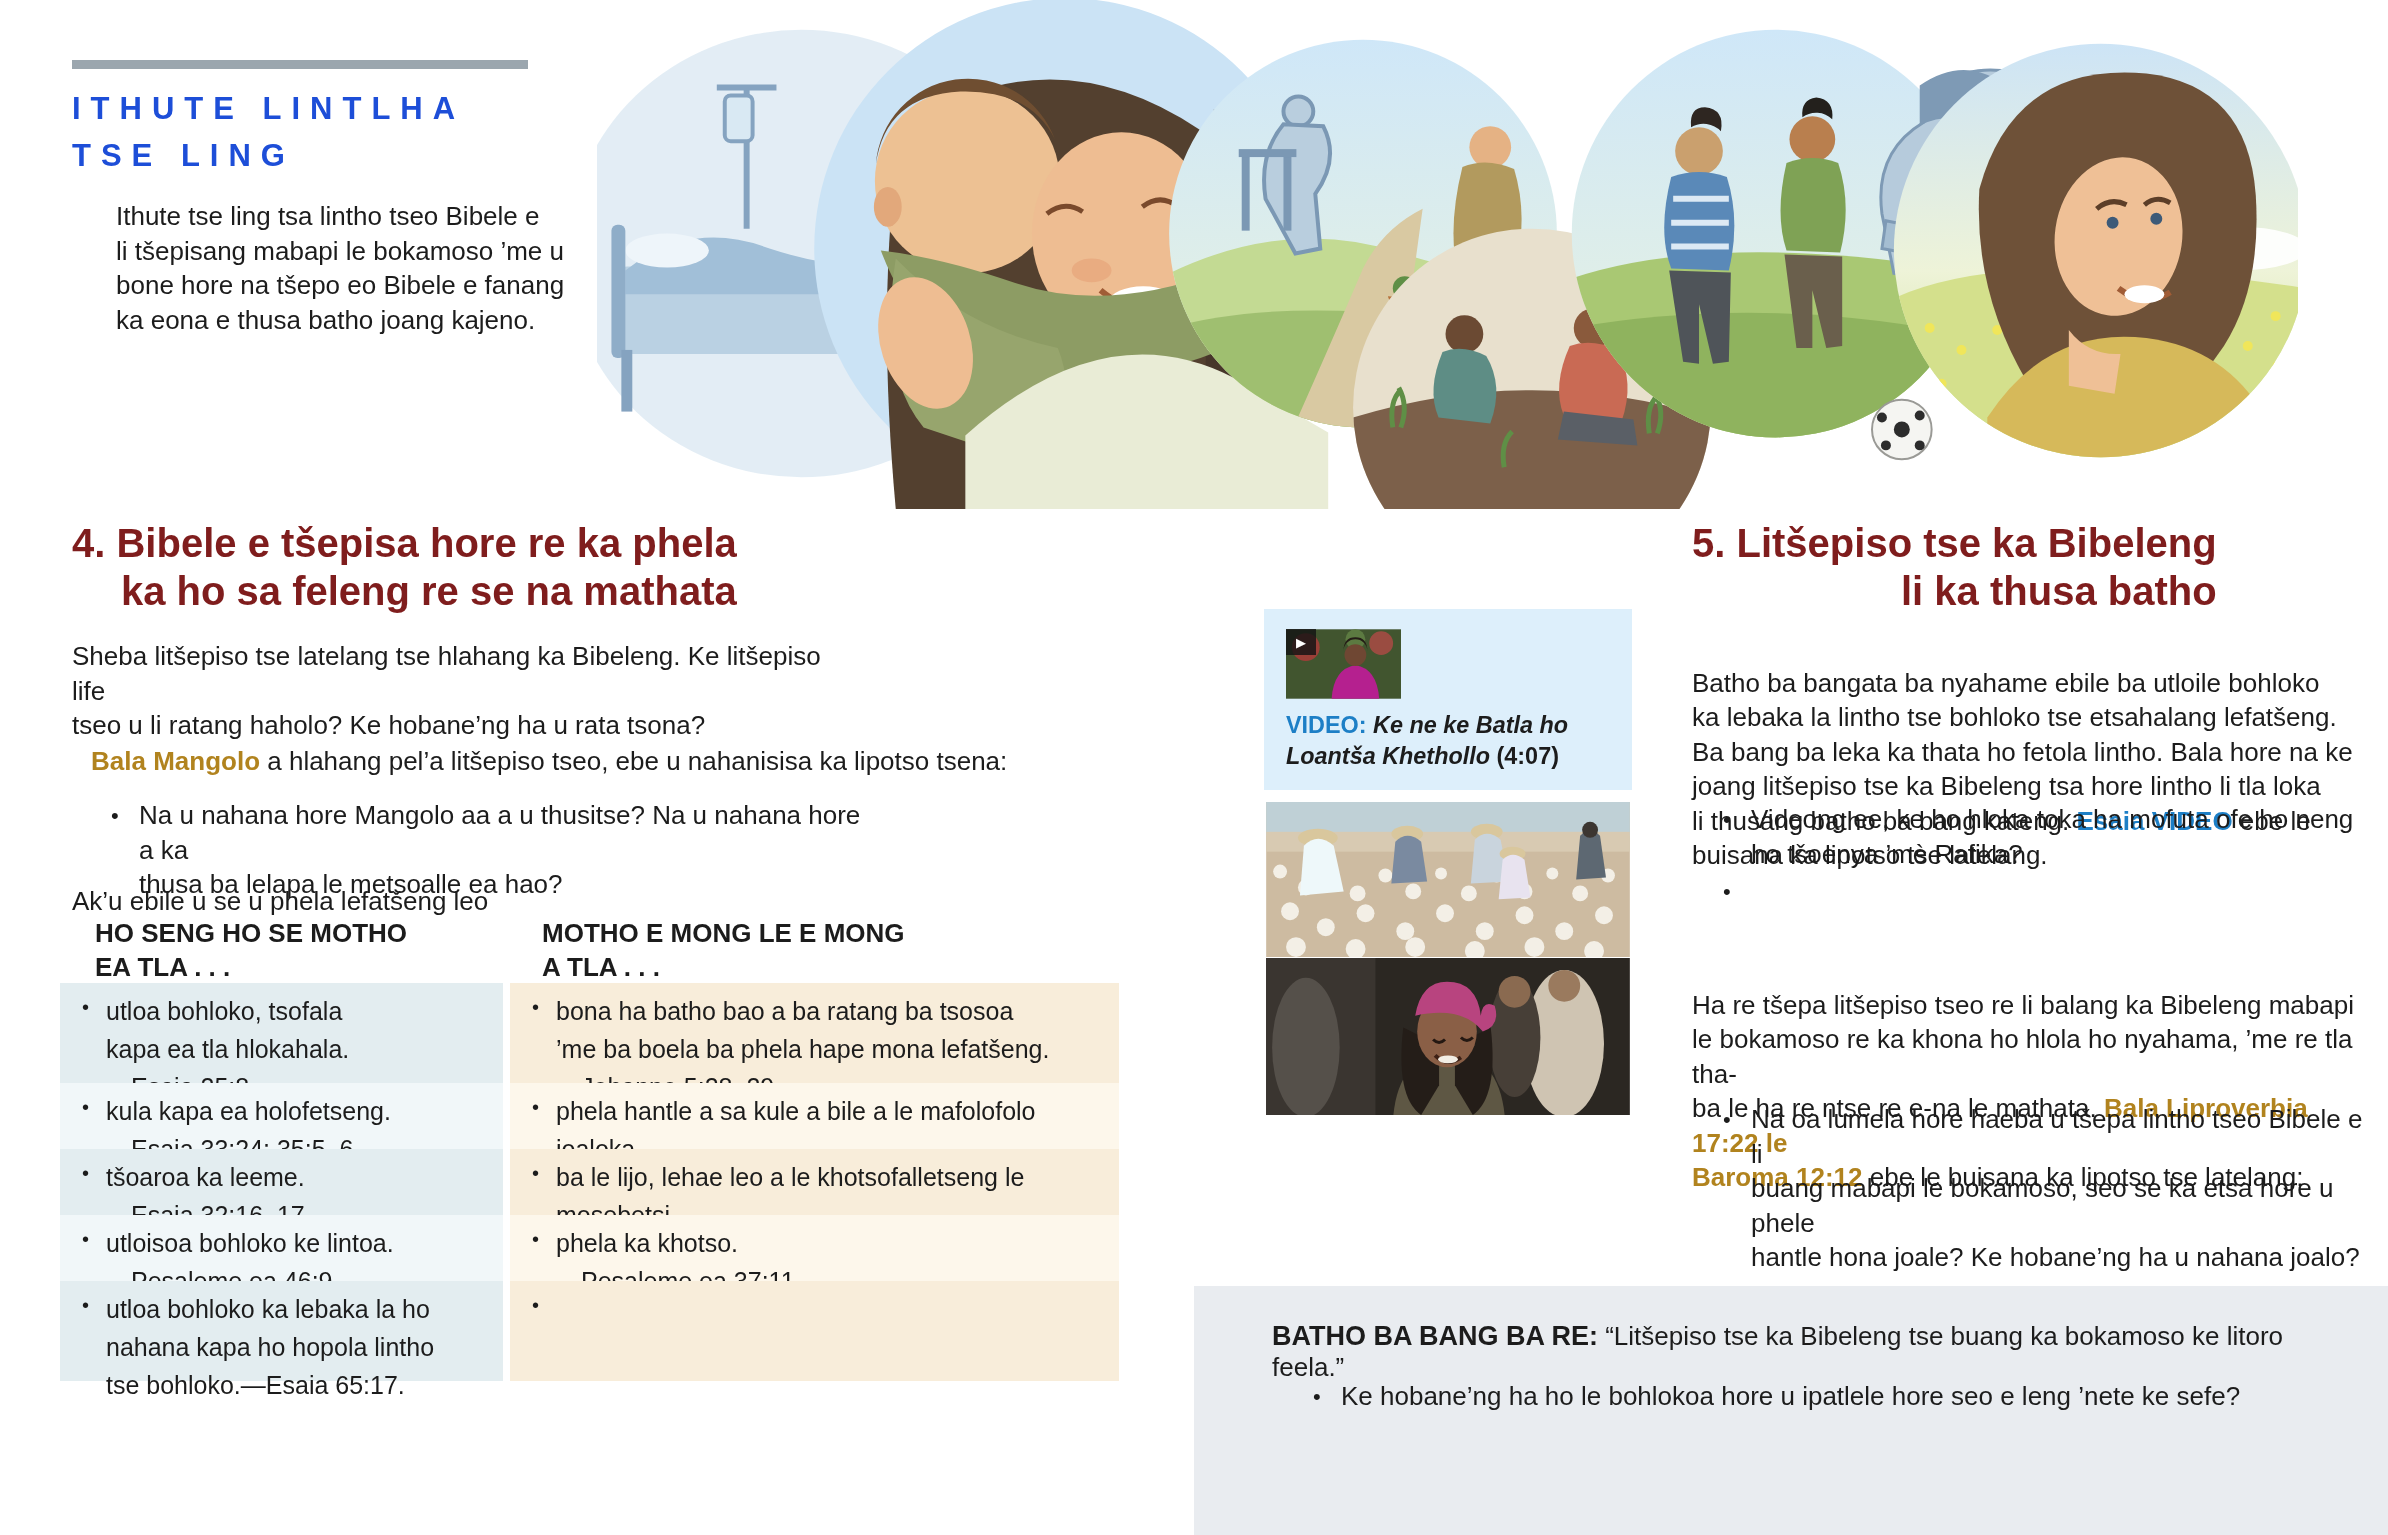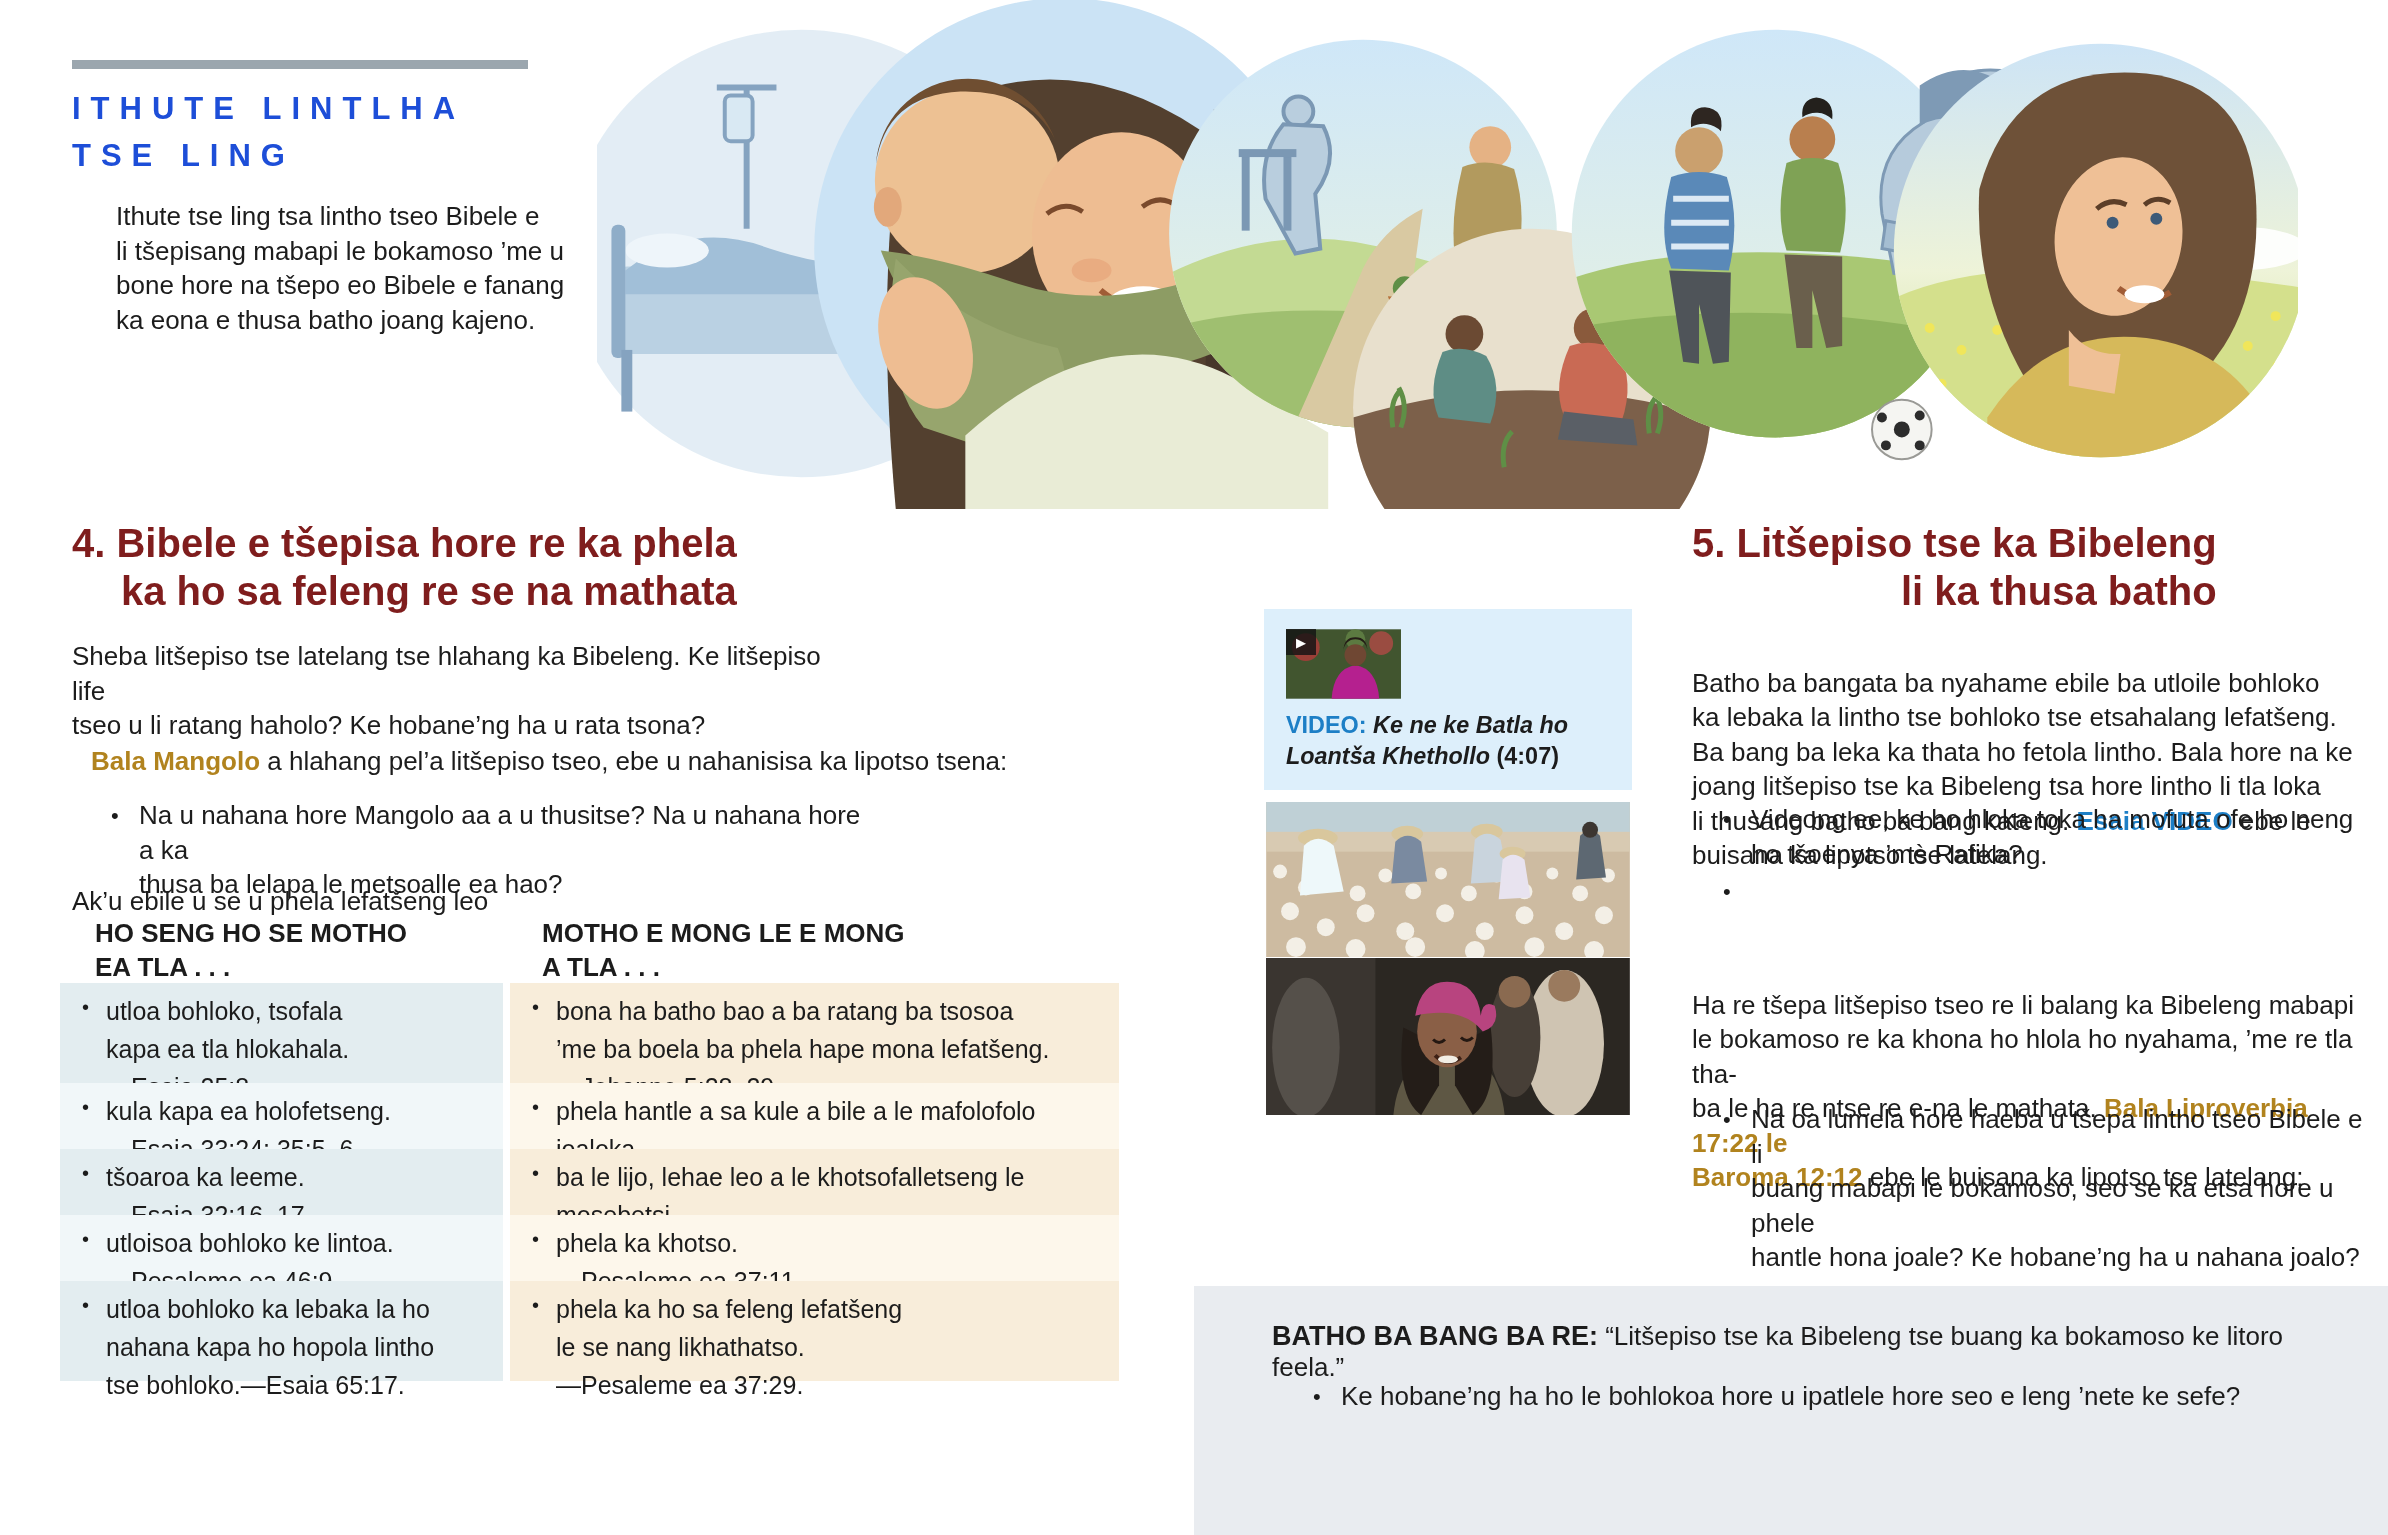--- a/index.html
+++ b/index.html
@@ -331,9 +331,6 @@
       </div>
     <div class="trow c2d hE">
         <span class="dot">•</span>
-        <span class="cell">phela ka ho sa feleng lefatšeng
-le se nang likhathatso.
-—Pesaleme ea 37:29.</span>
       </div>
   </div>
 

